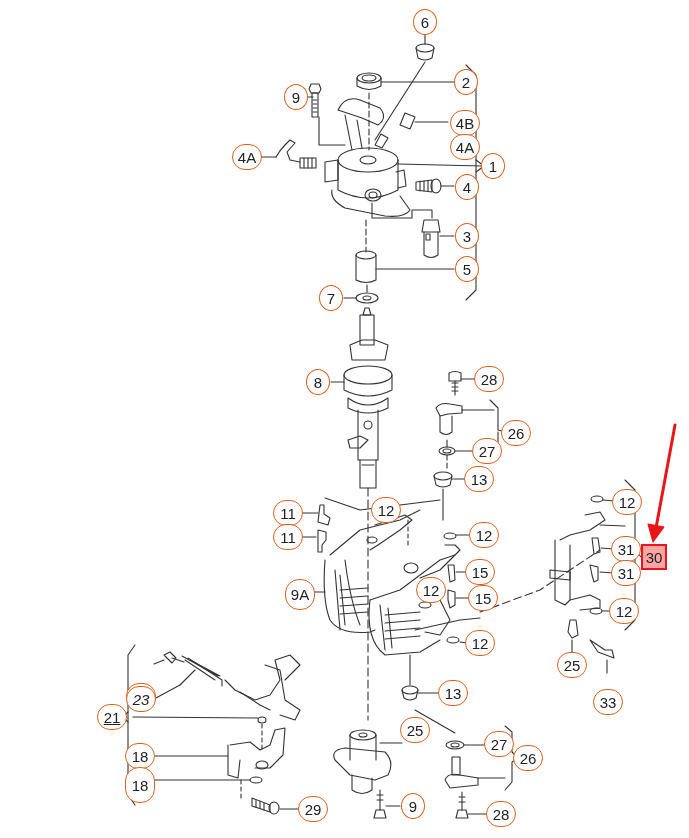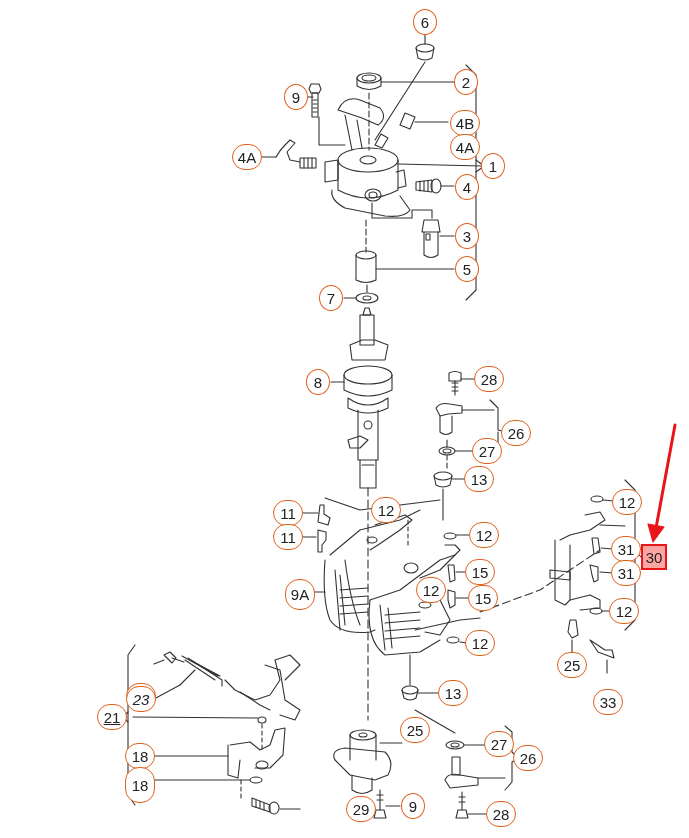--- a/index.html
+++ b/index.html
@@ -320,7 +320,7 @@
       <div class="callout wide" style="left: 97px; top: 704px; width: 30px; height: 26px; text-decoration: underline;">21</div>
       <div class="callout wide" style="left: 125px; top: 743px; width: 30px; height: 26px;">18</div>
       <div class="callout wide" style="left: 125px; top: 767px; width: 30px; height: 36px;">18</div>
-      <div class="callout wide" style="left: 298px; top: 796px; width: 30px; height: 26px; margin-left: 48px;">29</div>
+      <div class="callout wide" style="left: 298px; top: 796px; width: 30px; height: 26px;">29</div>
       <div class="callout wide" style="left: 400px; top: 692px; width: 30px; height: 26px; margin-top: 25px;">25</div>
       <div class="callout wide" style="left: 484px; top: 731px; width: 30px; height: 26px;">27</div>
       <div class="callout wide" style="left: 513px; top: 745px; width: 30px; height: 26px;">26</div>

